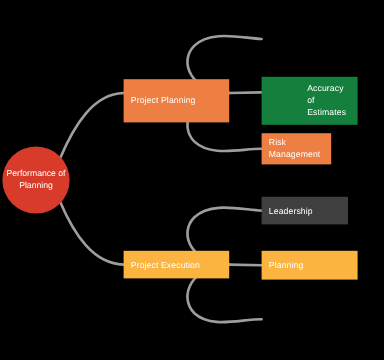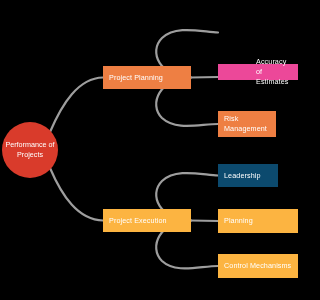--- a/index.html
+++ b/index.html
@@ -85,7 +85,7 @@
   </div>
 
 
-  <div class="node-box" style="left:218px; top:64px; width:80px; height:16px; background:#ec4899;padding-left:38px;">
+  <div class="node-box" style="left:218px; top:64px; width:80px; height:40px; background:#15803d;padding-left:38px;">
     <span>Accuracy of Estimates</span>
   </div>
 

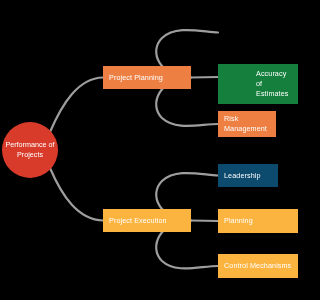--- a/index.html
+++ b/index.html
@@ -76,7 +76,7 @@
     <span>Performance of Projects</span>
   </div>
 
-  <div class="node-box" style="left:103px; top:66px; width:88px; height:23px; background:#ee7f43;">
+  <div class="node-box" style="left:103px; top:66px; width:88px; height:36px; background:#ee7f43;">
     <span>Project Planning</span>
   </div>
 

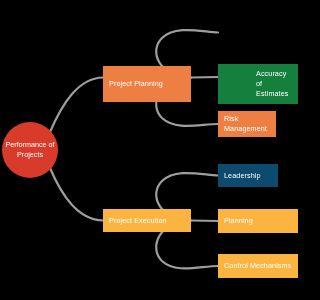--- a/index.html
+++ b/index.html
@@ -73,7 +73,7 @@
   </svg>
 
   <div class="root-circle" style="left:2px; top:122px; width:56px; height:56px; background:#d93b2b;">
-    <span>Performance of Projects</span>
+    <span>Performance of Planning</span>
   </div>
 
   <div class="node-box" style="left:103px; top:66px; width:88px; height:36px; background:#ee7f43;">

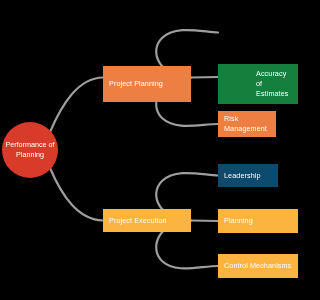--- a/index.html
+++ b/index.html
@@ -93,7 +93,7 @@
     <span>Risk Management</span>
   </div>
 
-  <div class="node-box" style="left:218px; top:164px; width:60px; height:23px; background:#0c4a6e;align-items:center;">
+  <div class="node-box" style="left:218px; top:164px; width:72px; height:23px; background:#404040;align-items:center;">
     <span>Leadership</span>
   </div>
 

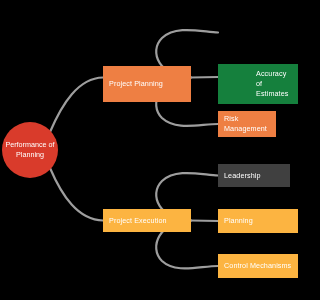--- a/index.html
+++ b/index.html
@@ -101,9 +101,6 @@
     <span>Planning</span>
   </div>
 
-  <div class="node-box" style="left:218px; top:254px; width:80px; height:24px; background:#fcb441;">
-    <span>Control Mechanisms</span>
-  </div>
 
 </div>
 

